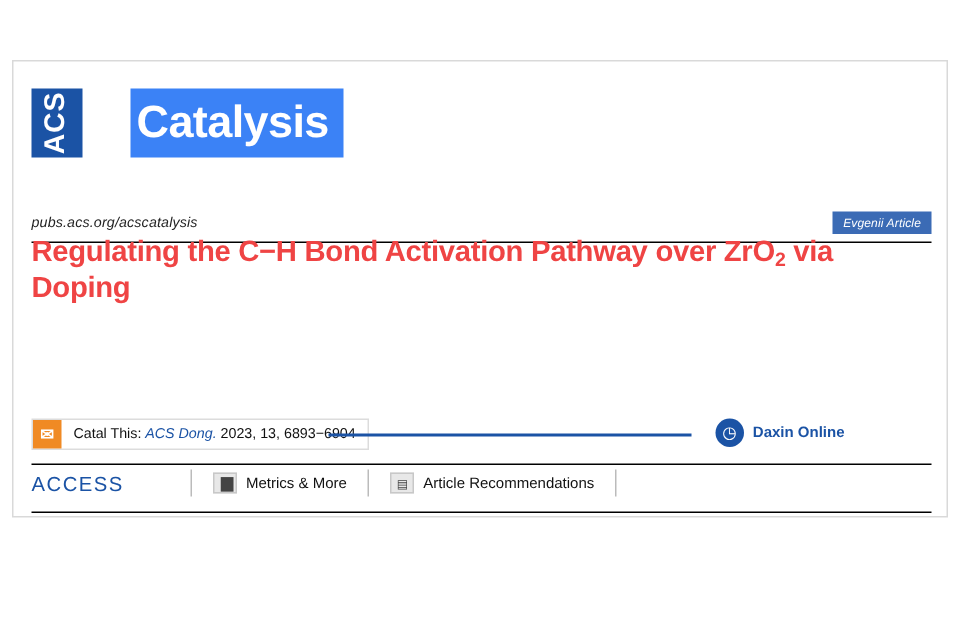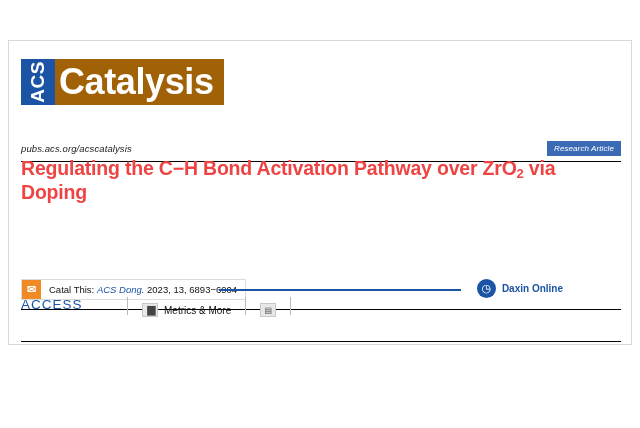--- a/index.html
+++ b/index.html
@@ -60,15 +60,16 @@
     font-family: "Liberation Sans", sans-serif;
   }
   .logo-name {
-    background: #a16207;
+    background: #3b82f6;
     color: #ffffff;
     display: flex;
     align-items: center;
     padding: 0 10px 0 4px;
-    font-size: 36px;
+    font-size: 30px;
     font-weight: bold;
     letter-spacing: -0.4px;
     font-family: "Liberation Sans", sans-serif;
+    margin-left: 32px;
   }
 
   

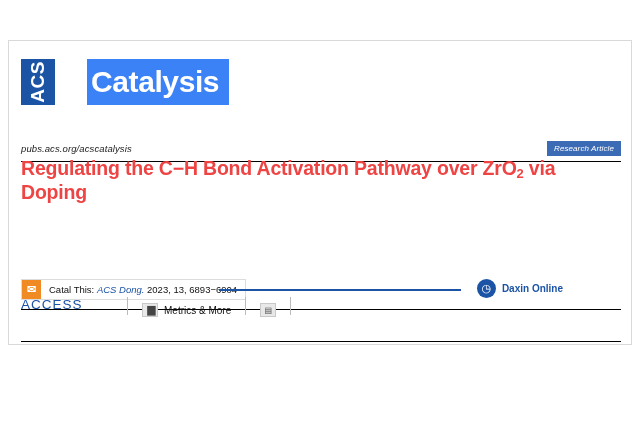--- a/index.html
+++ b/index.html
@@ -284,7 +284,7 @@
 
     <div class="urlbar">
       <div class="url">pubs.acs.org/acscatalysis</div>
-      <div class="ra-tag">Research Article</div>
+      <div class="ra-tag">Evgenii Article</div>
     </div>
     <div class="rule top"></div>
 

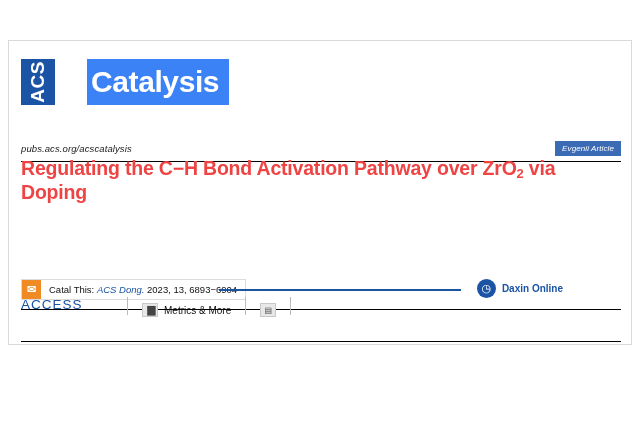--- a/index.html
+++ b/index.html
@@ -219,10 +219,11 @@
   .accessbar {
     position: absolute;
     left: 12px;
-    top: 256px;
+    top: 268px;
     width: 600px;
     height: 26px;
     display: flex;
+    align-items: center;
   }
   .access-label {
     color: #1b53a5;

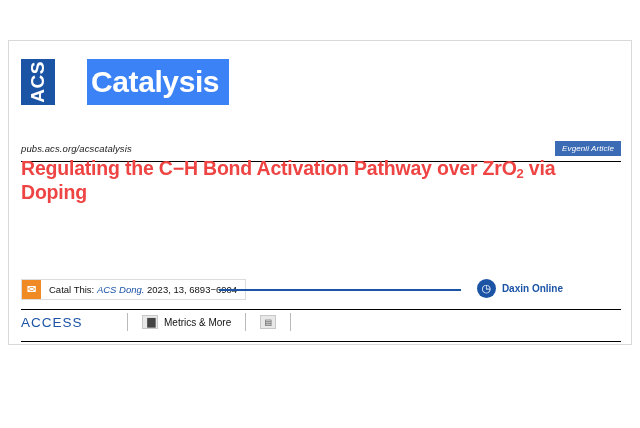--- a/index.html
+++ b/index.html
@@ -323,6 +323,7 @@
       <div class="sep"></div>
       <div class="access-item">
         <span class="ai-icon">▤</span>
+        <span>Article Recommendations</span>
       </div>
       <div class="sep"></div>
       <div class="spacer-col"></div>

